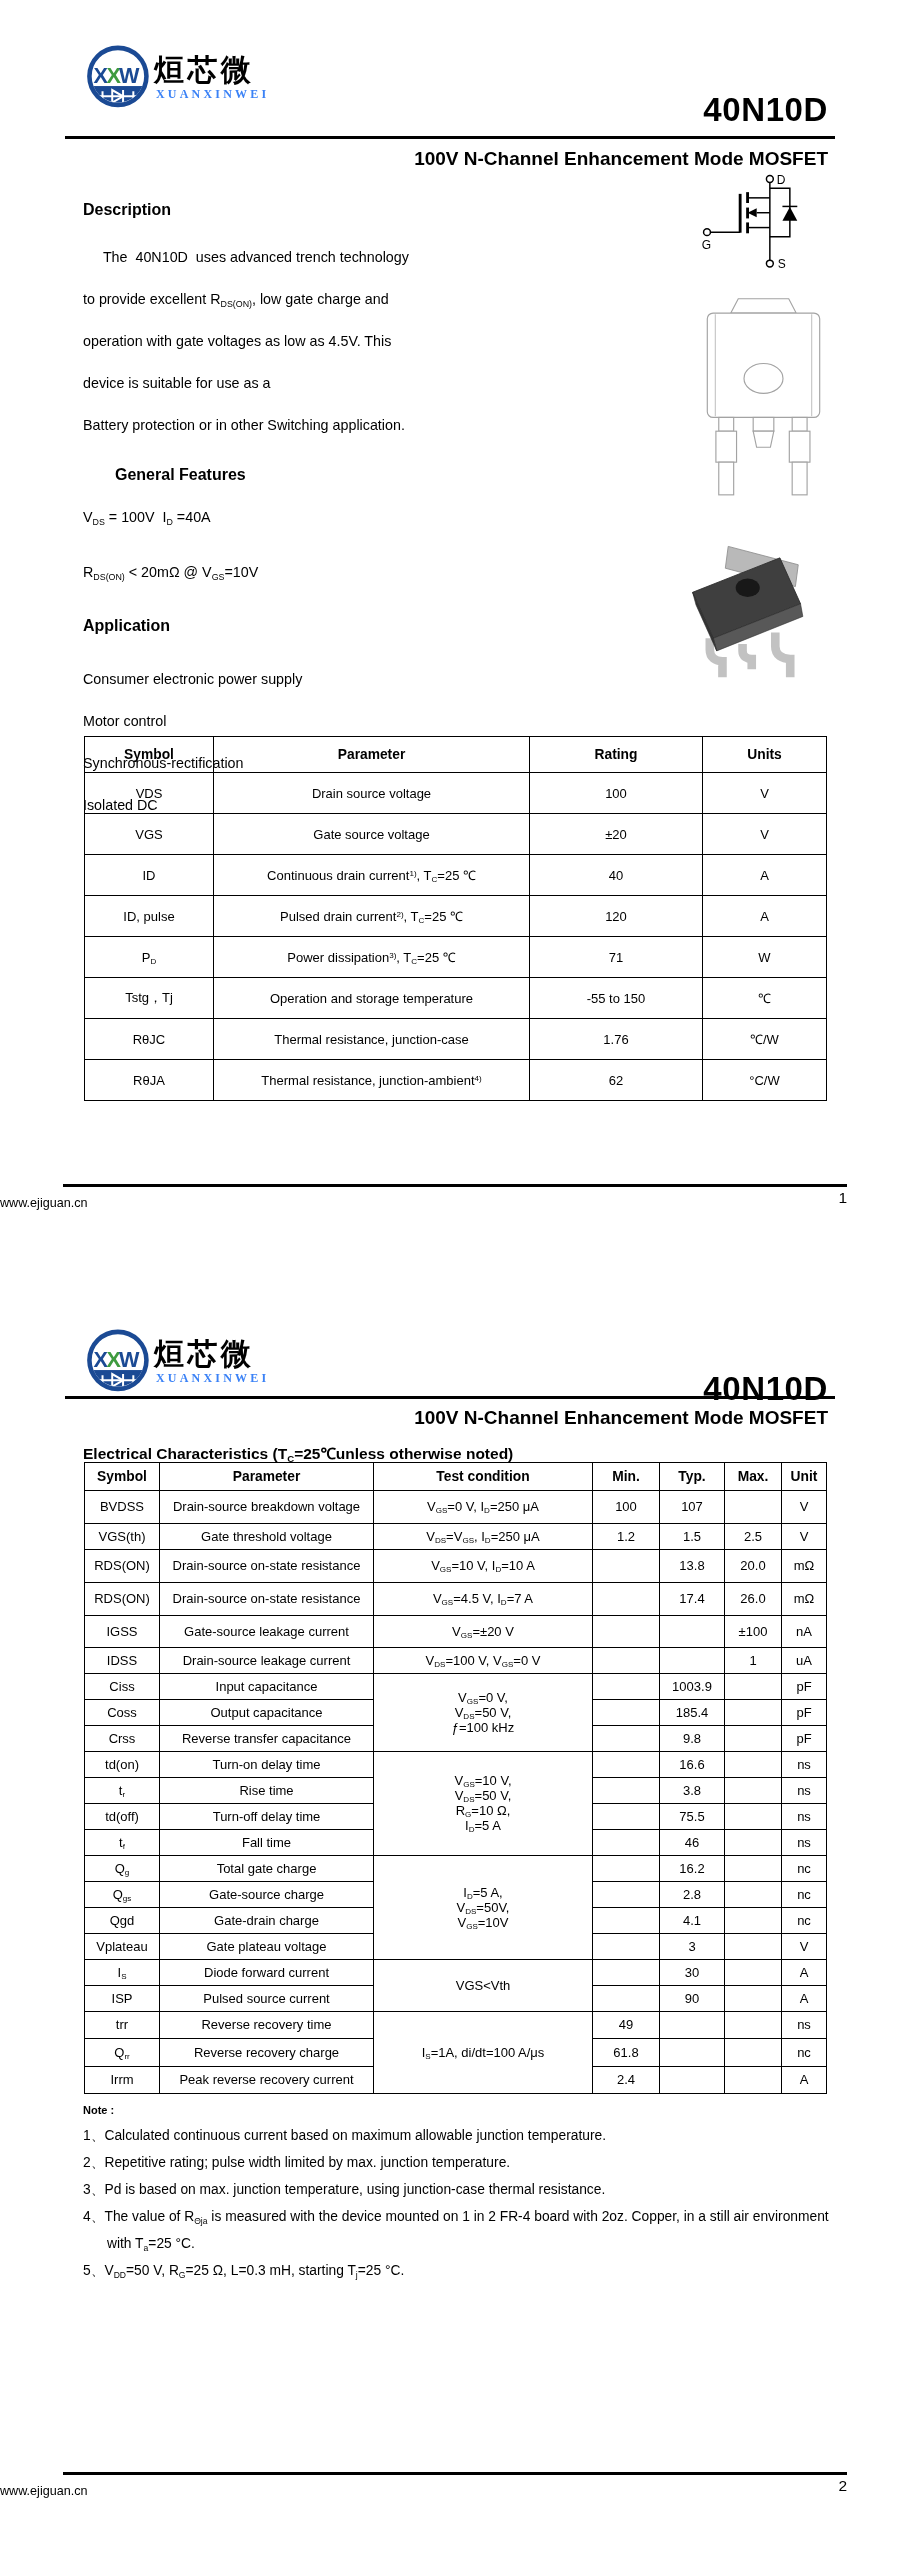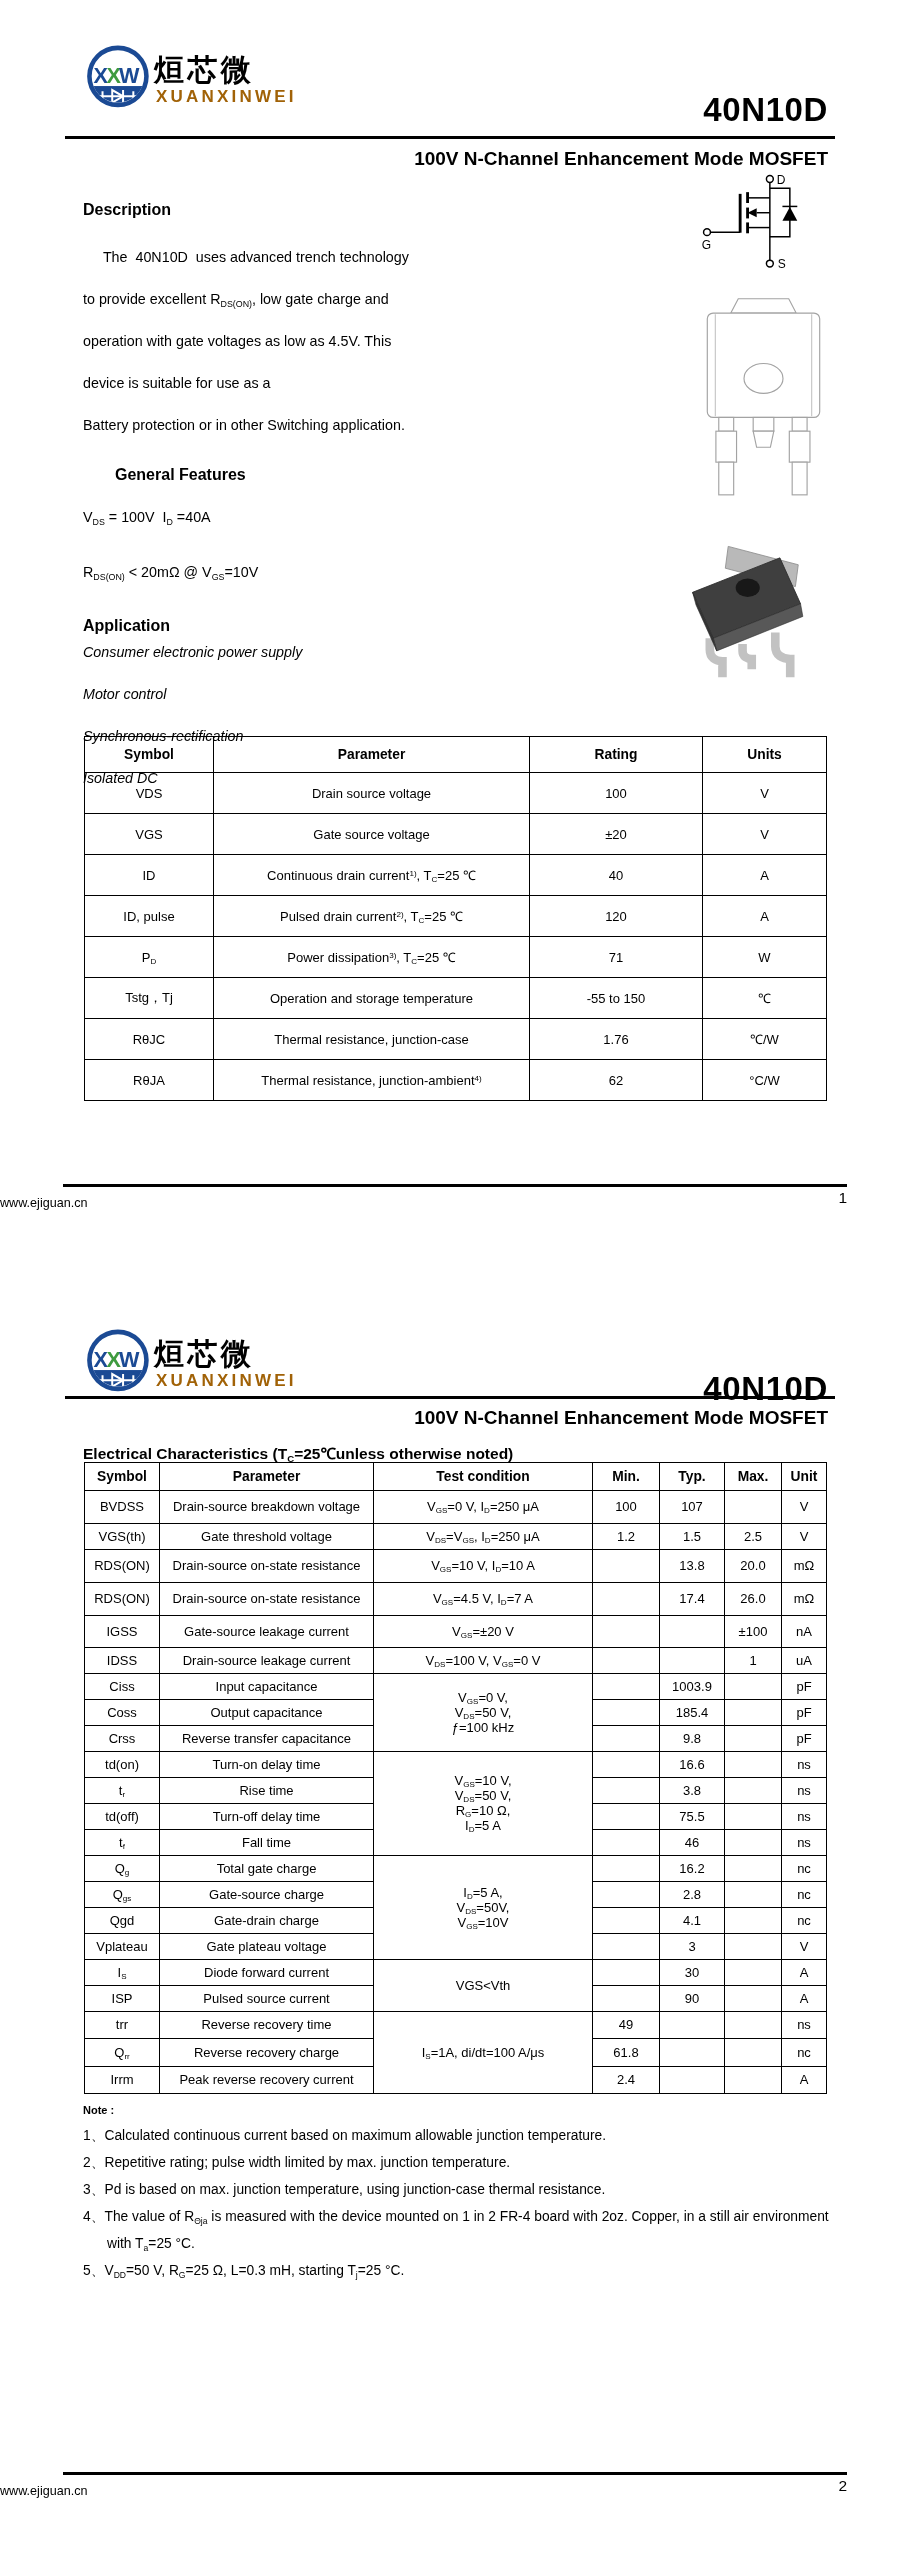--- a/index.html
+++ b/index.html
@@ -12,7 +12,7 @@
   
   .logo-wrap{position:absolute;left:85px;top:45px;width:207px;height:66px;}
   .logo-cn{position:absolute;left:69px;top:4.6px;font-size:30px;font-weight:bold;letter-spacing:3.4px;color:#000;white-space:nowrap;}
-  .logo-latin{position:absolute;left:71px;top:42px;font-size:17px;font-weight:bold;letter-spacing:3.2px;color:#a16207;white-space:nowrap;}
+  .logo-latin{position:absolute;left:71px;top:42px;font-size:12px;font-weight:bold;letter-spacing:3.2px;color:#3b82f6;white-space:nowrap;font-family:Liberation Serif, serif;}
   .part-title{position:absolute;right:83px;top:91px;font-size:33px;font-weight:bold;letter-spacing:0.6px;}
   .hrule{position:absolute;left:65px;width:770px;height:2.9px;background:#000;}
   .subtitle{position:absolute;right:83px;font-size:19px;font-weight:bold;white-space:nowrap;}

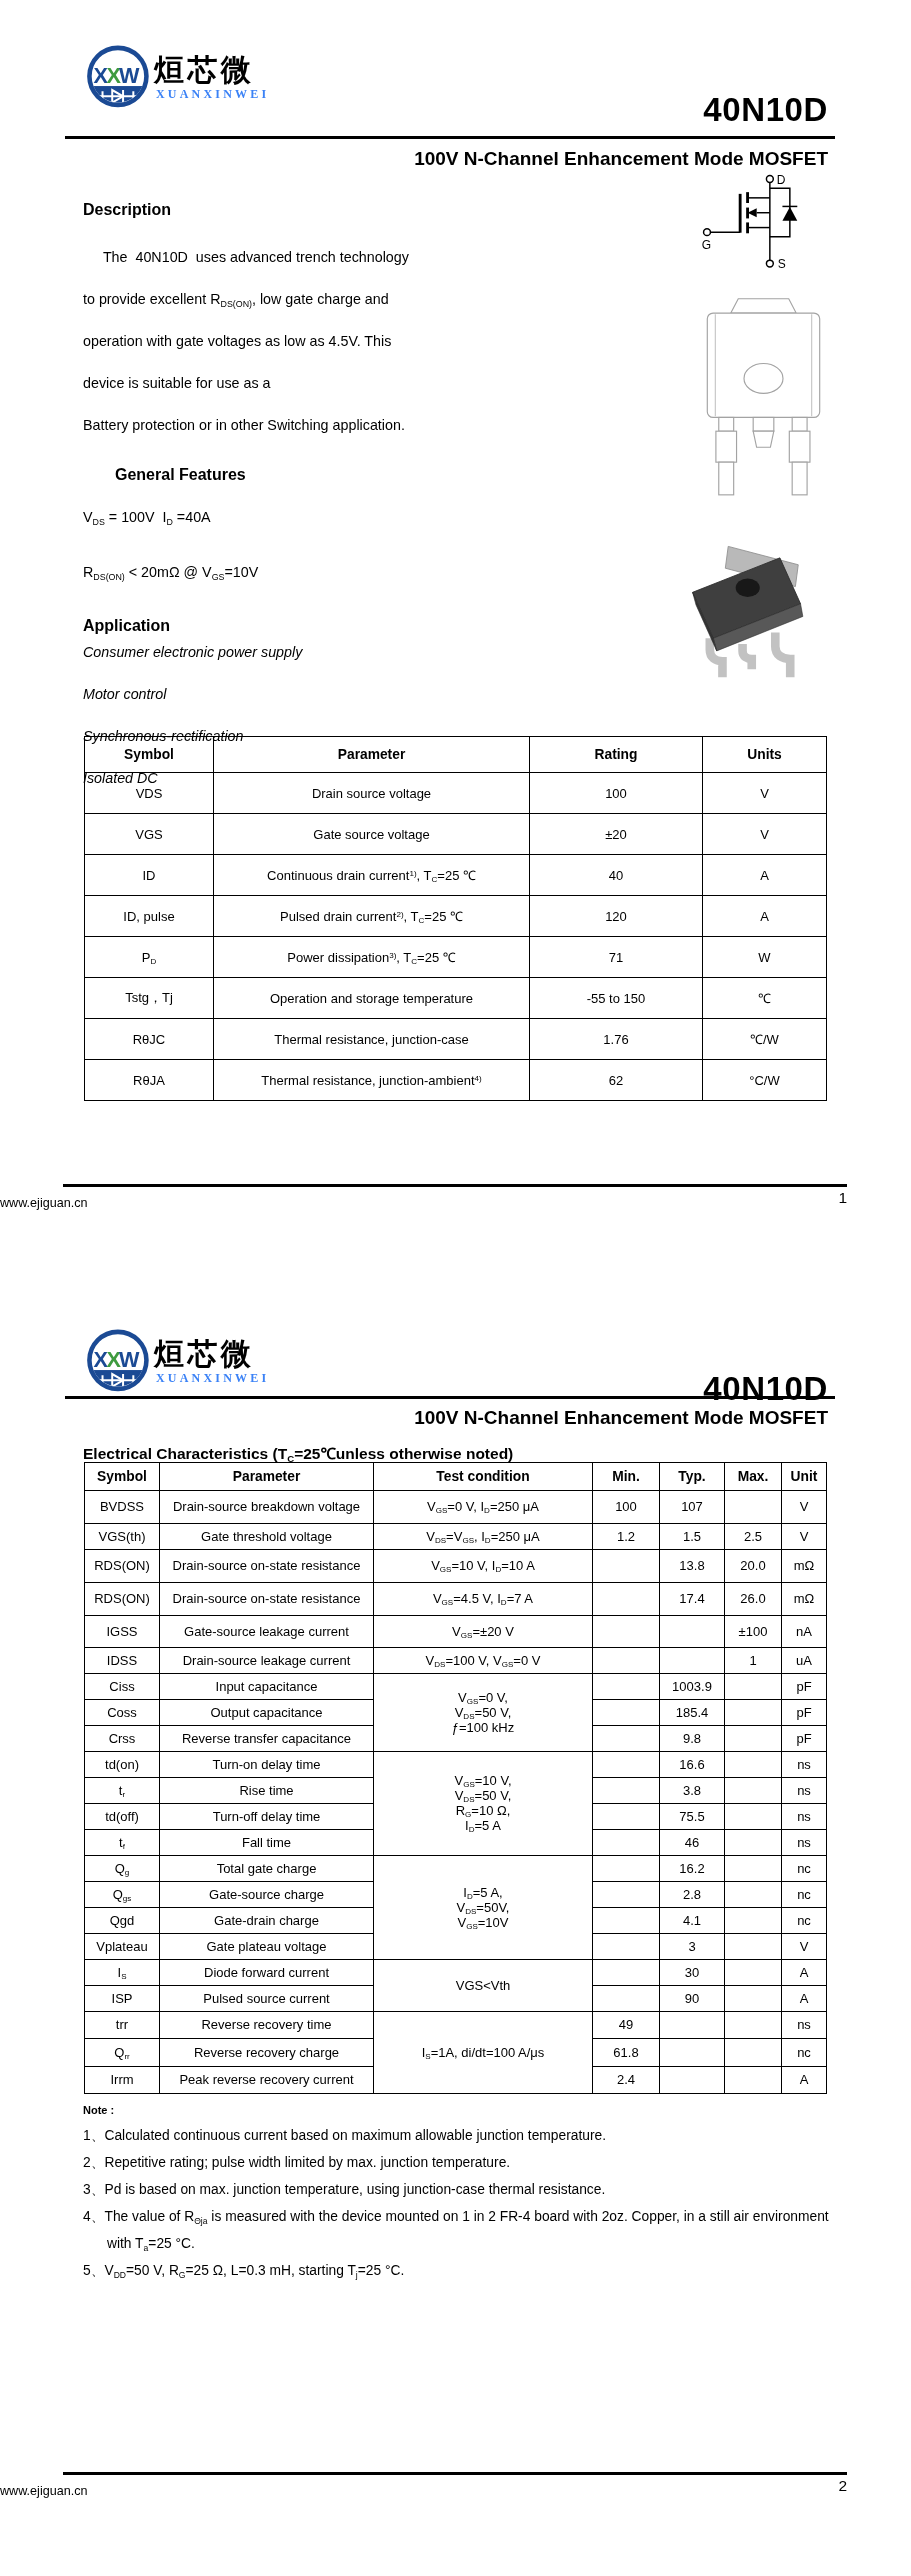--- a/index.html
+++ b/index.html
@@ -93,7 +93,7 @@
     <div class="featline" style="top:564px;">R<sub>DS(ON)</sub> &lt; 20mΩ @ V<sub>GS</sub>=10V</div>
 
     <div class="h2" style="top:617px;">Application</div>
-    <div class="bodytext" style="top:631px;font-style:italic;">
+    <div class="bodytext" style="top:658px;">
         <div class="bodyline">Consumer electronic power supply</div>
         <div class="bodyline">Motor control</div>
         <div class="bodyline">Synchronous-rectification</div>

